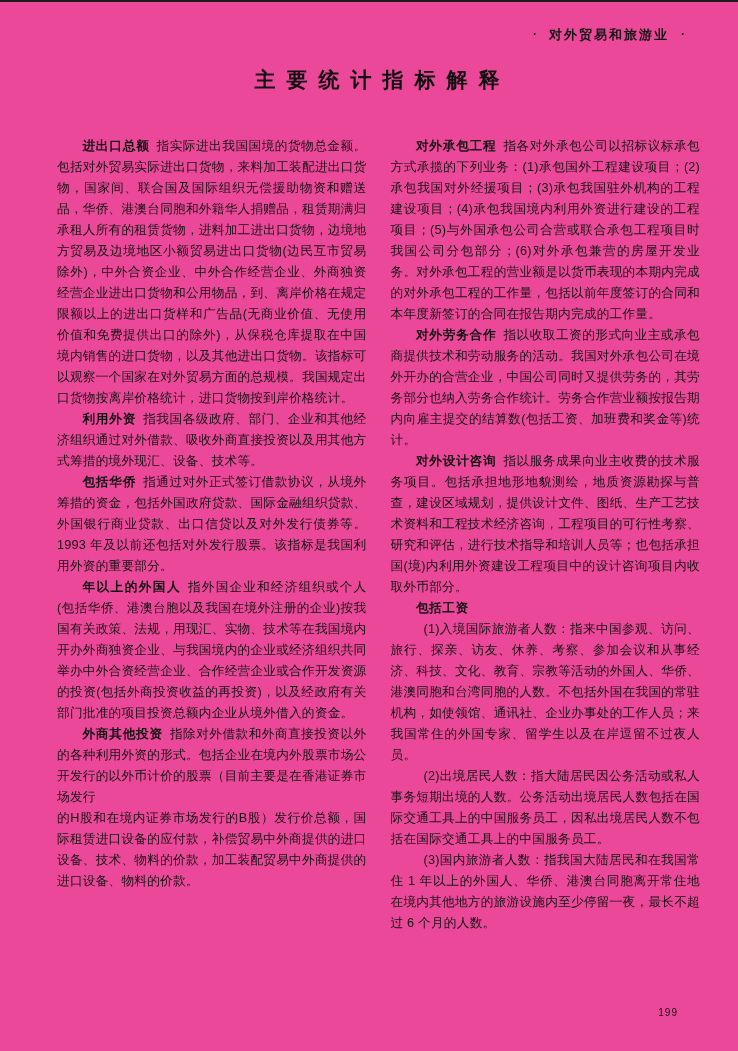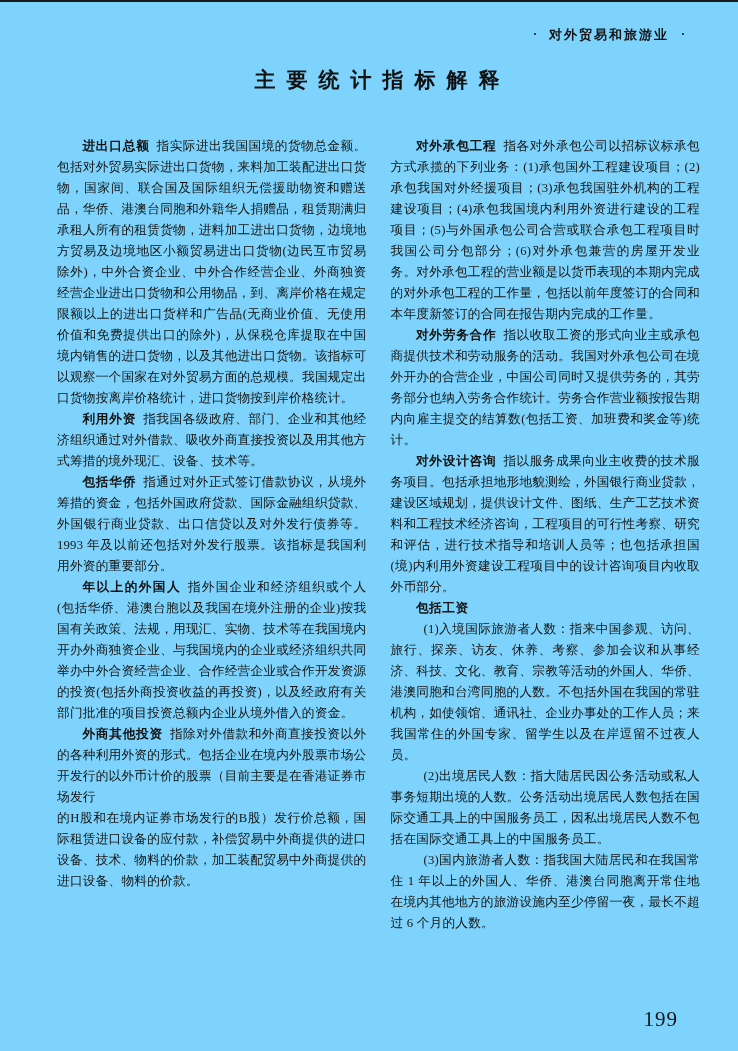--- a/index.html
+++ b/index.html
@@ -7,9 +7,9 @@
     position:relative;
     width:738px;height:1051px;
     margin:0 auto;
-    background:#7dd3fc;
+    background:#ec4899;
     color:#141414;
-    font-family:Liberation Serif, serif;
+    font-family:Liberation Sans, sans-serif;
     border-top:2px solid #1a1a1a;
     box-sizing:border-box;
     overflow:hidden;

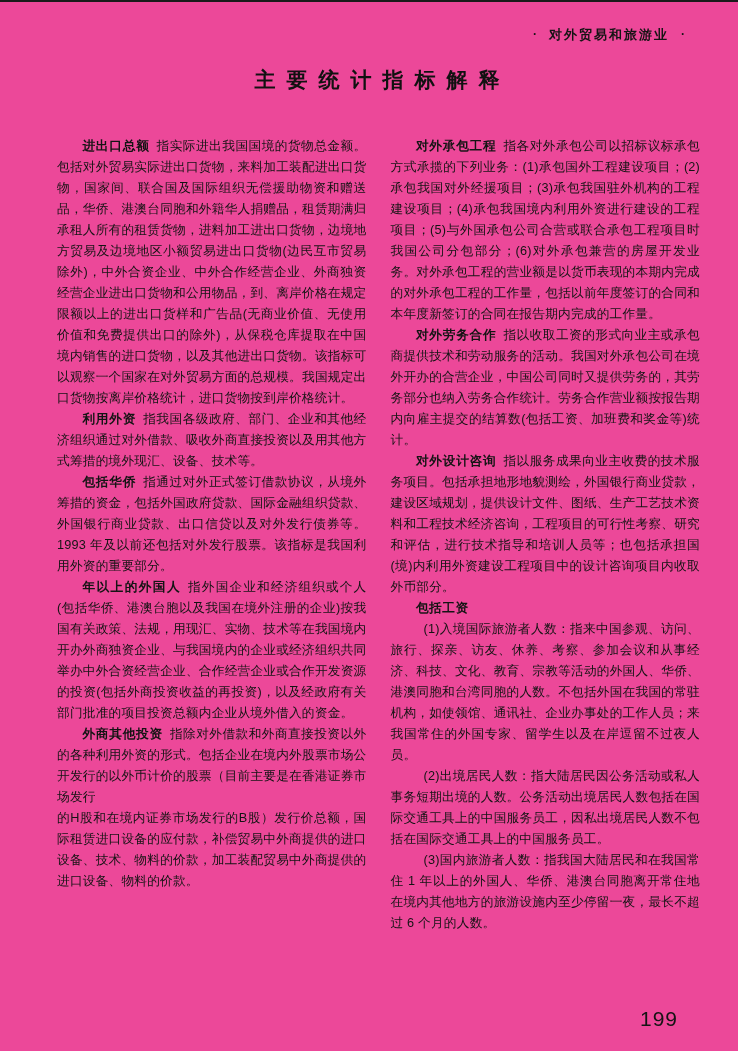--- a/index.html
+++ b/index.html
@@ -76,7 +76,7 @@
     <div class="col" id="col-right">
         <p class="para"><b class="term">对外承包工程</b><span class="def">指各对外承包公司以招标议标承包方式承揽的下列业务：(1)承包国外工程建设项目；(2)承包我国对外经援项目；(3)承包我国驻外机构的工程建设项目；(4)承包我国境内利用外资进行建设的工程项目；(5)与外国承包公司合营或联合承包工程项目时我国公司分包部分；(6)对外承包兼营的房屋开发业务。对外承包工程的营业额是以货币表现的本期内完成的对外承包工程的工作量，包括以前年度签订的合同和本年度新签订的合同在报告期内完成的工作量。</span></p>
         <p class="para"><b class="term">对外劳务合作</b><span class="def">指以收取工资的形式向业主或承包商提供技术和劳动服务的活动。我国对外承包公司在境外开办的合营企业，中国公司同时又提供劳务的，其劳务部分也纳入劳务合作统计。劳务合作营业额按报告期内向雇主提交的结算数(包括工资、加班费和奖金等)统计。</span></p>
-        <p class="para"><b class="term">对外设计咨询</b><span class="def">指以服务成果向业主收费的技术服务项目。包括承担地形地貌测绘，外国银行商业贷款，建设区域规划，提供设计文件、图纸、生产工艺技术资料和工程技术经济咨询，工程项目的可行性考察、研究和评估，进行技术指导和培训人员等；也包括承担国(境)内利用外资建设工程项目中的设计咨询项目内收取外币部分。</span></p>
+        <p class="para"><b class="term">对外设计咨询</b><span class="def">指以服务成果向业主收费的技术服务项目。包括承担地形地貌测绘，地质资源勘探与普查，建设区域规划，提供设计文件、图纸、生产工艺技术资料和工程技术经济咨询，工程项目的可行性考察、研究和评估，进行技术指导和培训人员等；也包括承担国(境)内利用外资建设工程项目中的设计咨询项目内收取外币部分。</span></p>
         <p class="para"><b class="term">包括工资</b></p>
         <p class="para sub"><span class="def">(1)入境国际旅游者人数：指来中国参观、访问、旅行、探亲、访友、休养、考察、参加会议和从事经济、科技、文化、教育、宗教等活动的外国人、华侨、港澳同胞和台湾同胞的人数。不包括外国在我国的常驻机构，如使领馆、通讯社、企业办事处的工作人员；来我国常住的外国专家、留学生以及在岸逗留不过夜人员。</span></p>
         <p class="para sub"><span class="def">(2)出境居民人数：指大陆居民因公务活动或私人事务短期出境的人数。公务活动出境居民人数包括在国际交通工具上的中国服务员工，因私出境居民人数不包括在国际交通工具上的中国服务员工。</span></p>

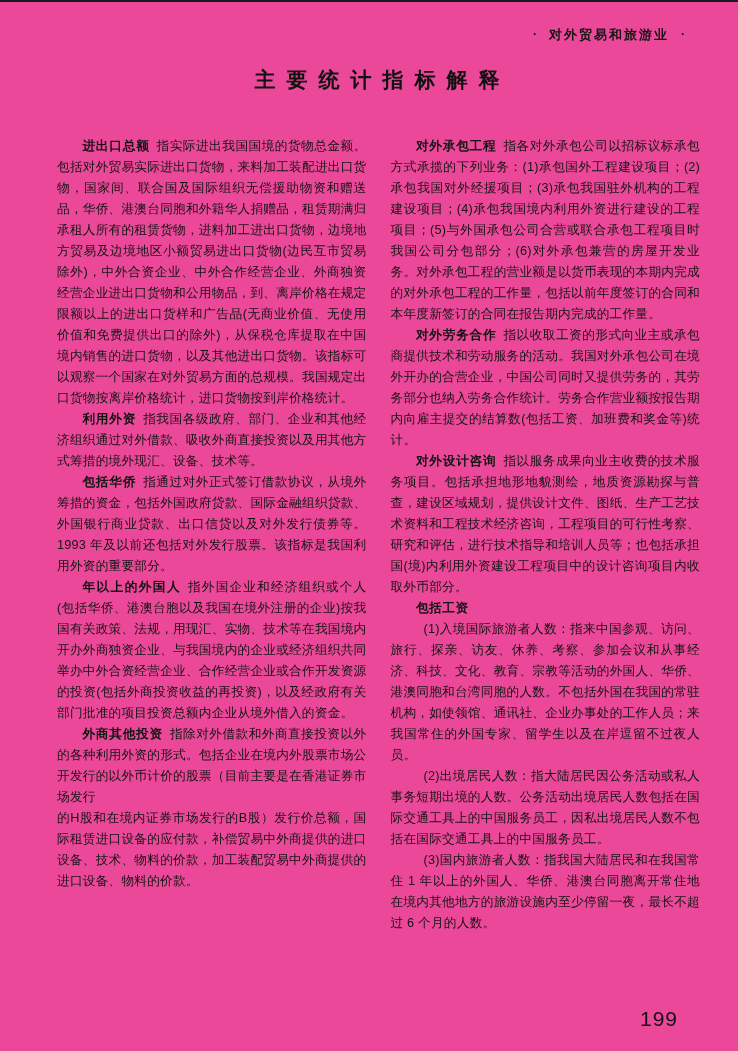--- a/index.html
+++ b/index.html
@@ -50,7 +50,7 @@
   .def{white-space:pre-wrap;}
   .page-number{
     position:absolute;top:1005px;right:60px;
-    font-size:21px;letter-spacing:1px;
+    font-size:10px;letter-spacing:1px;
   }
 </style>
 </head>

